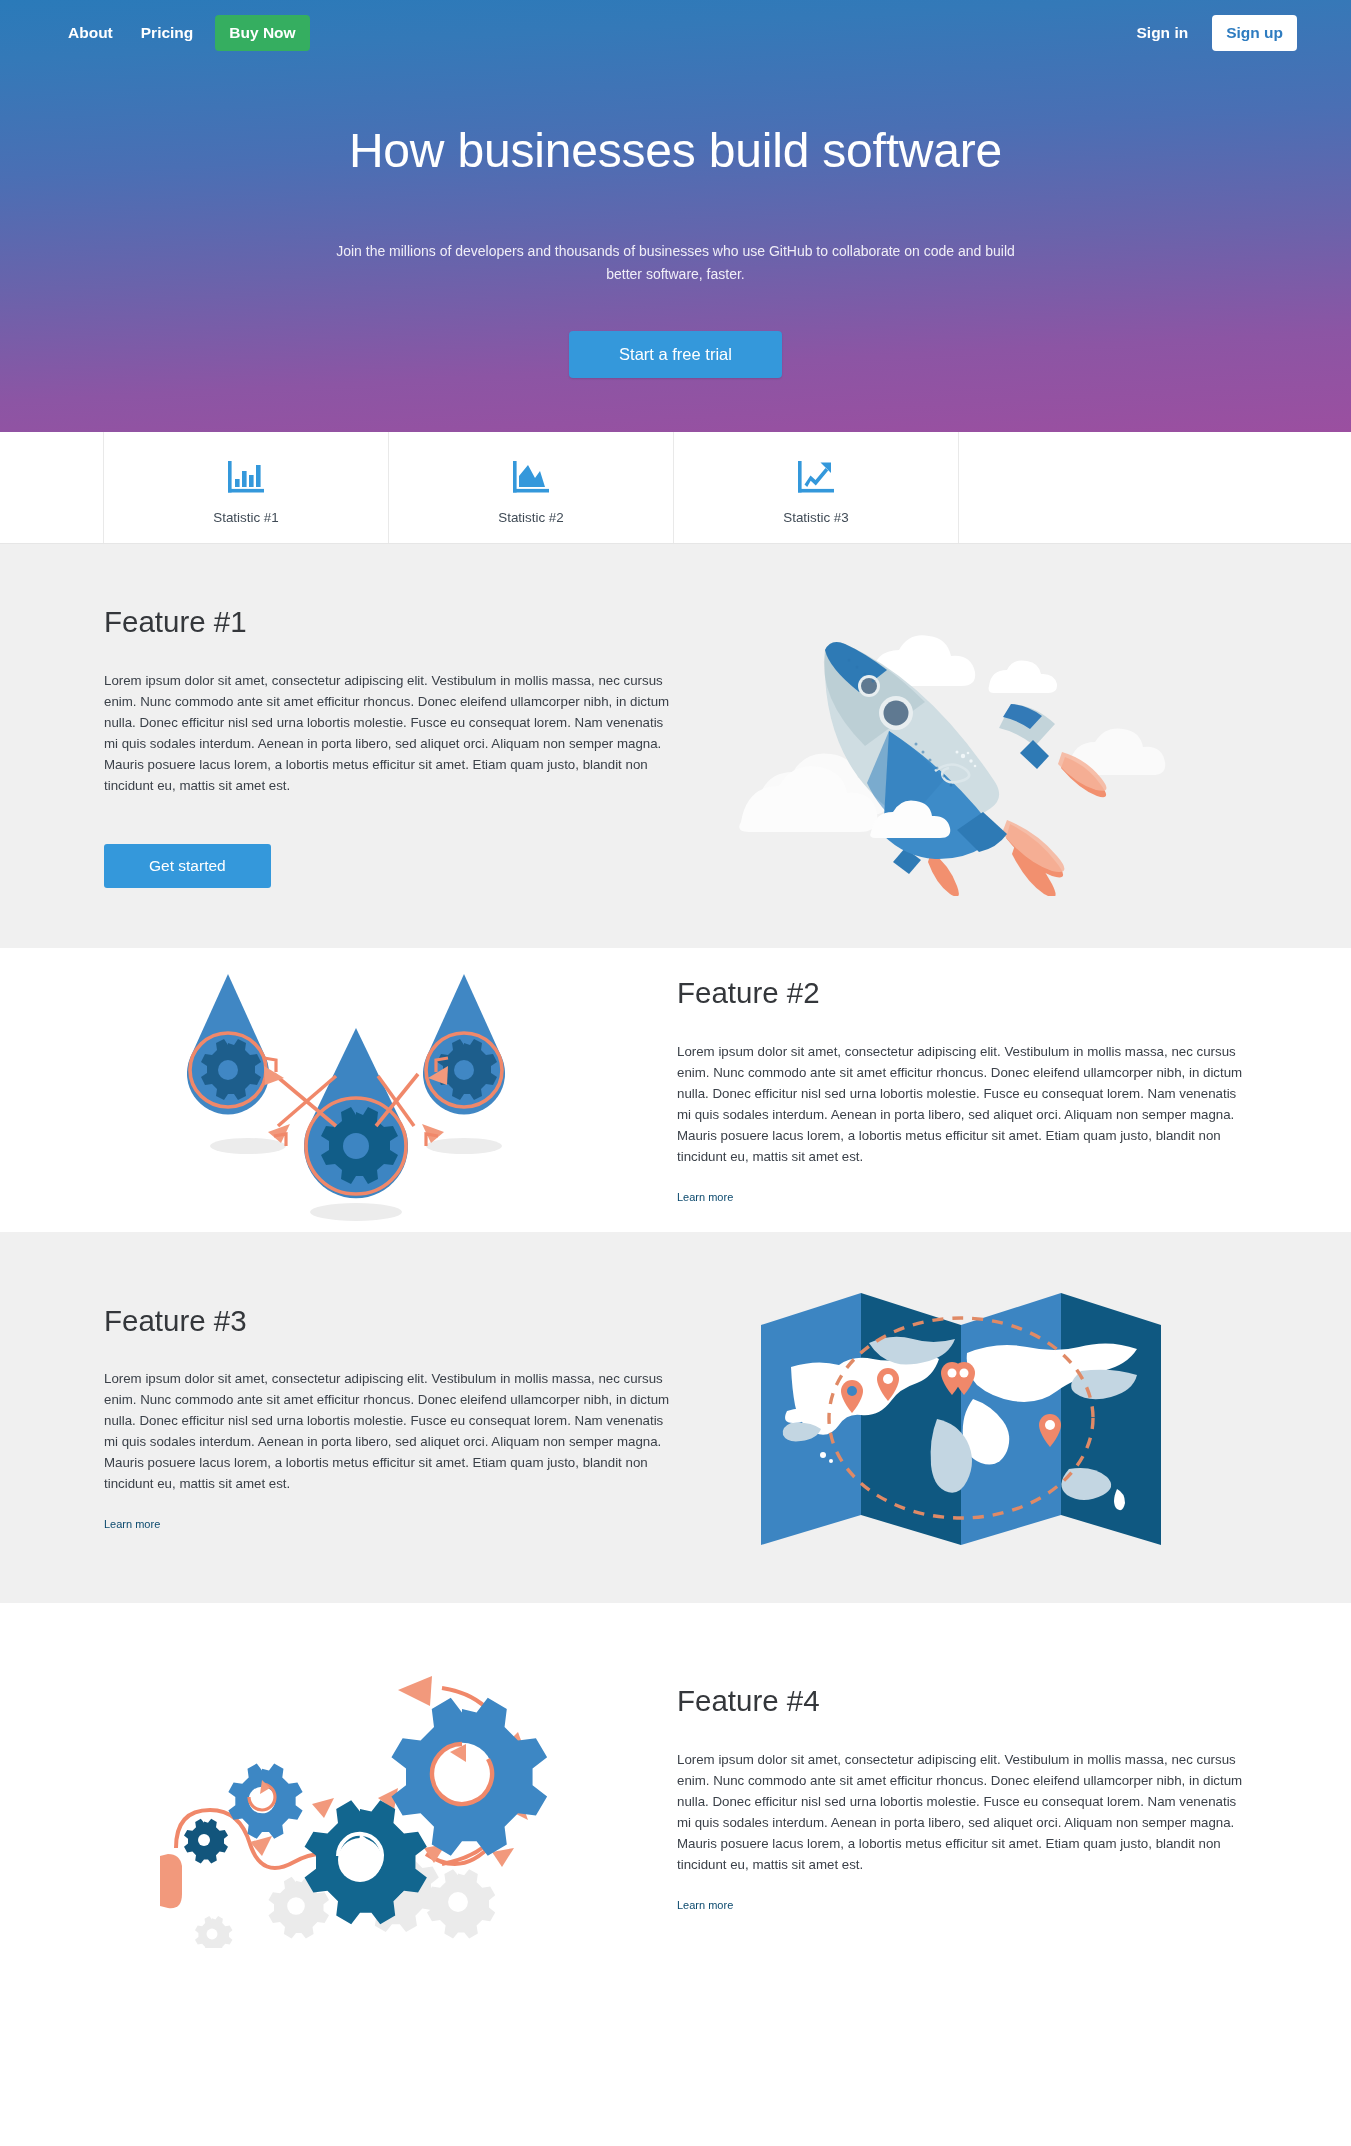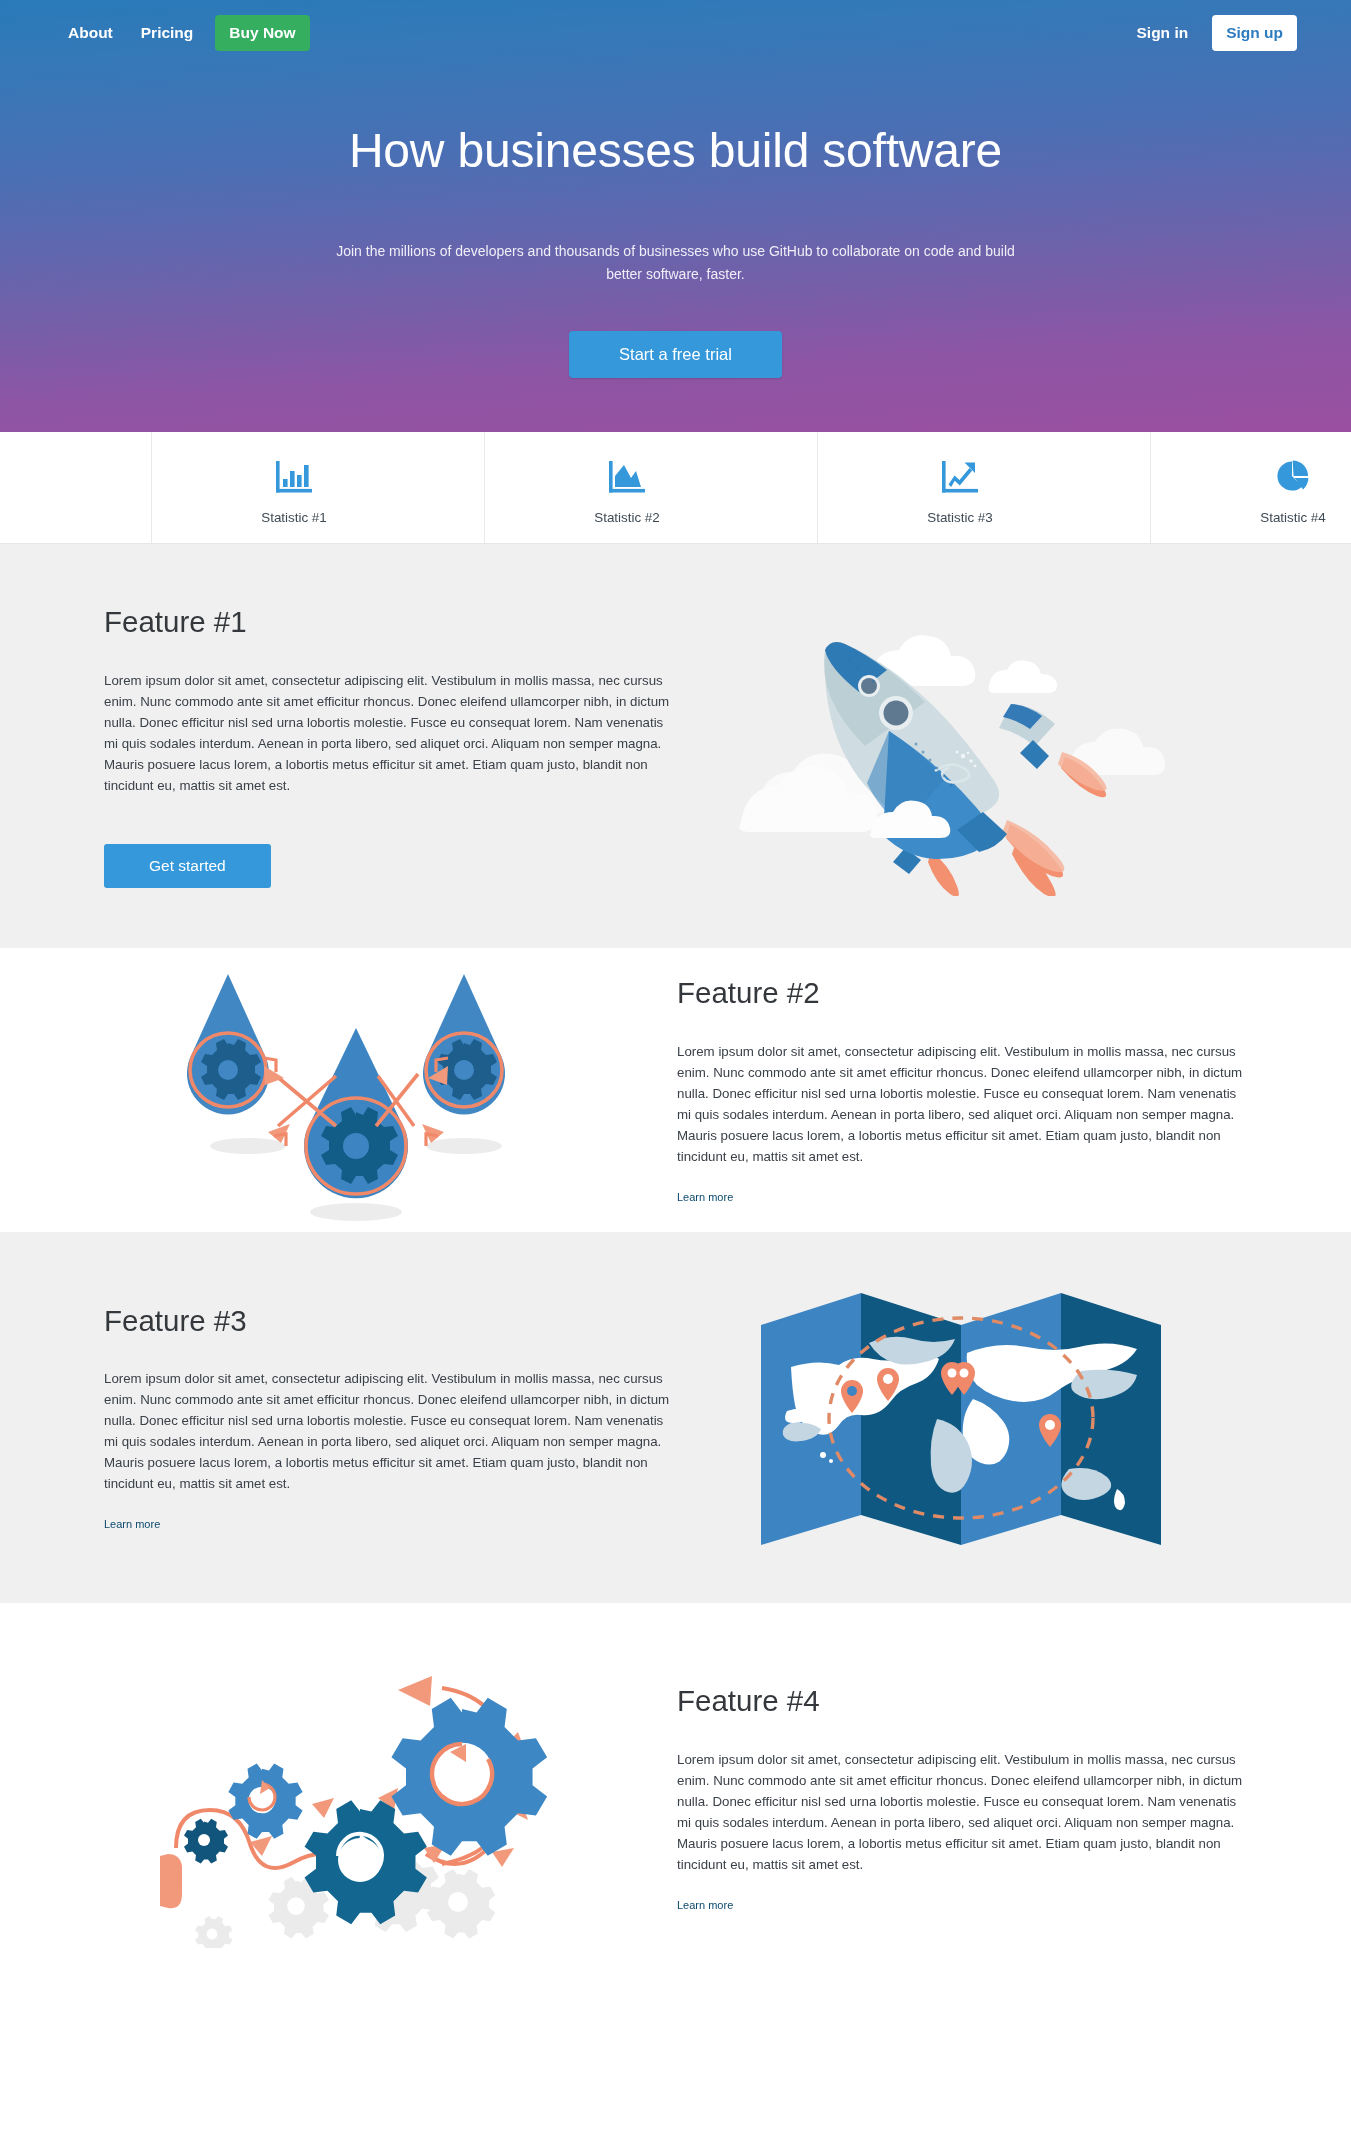--- a/index.html
+++ b/index.html
@@ -112,7 +112,6 @@
     align-items: center;
     justify-content: center;
     padding-top: 4px;
-    margin-left: 48px;
   }
   .stat-icon { height: 42px; display: flex; align-items: center; justify-content: center; }
   .stat-label {

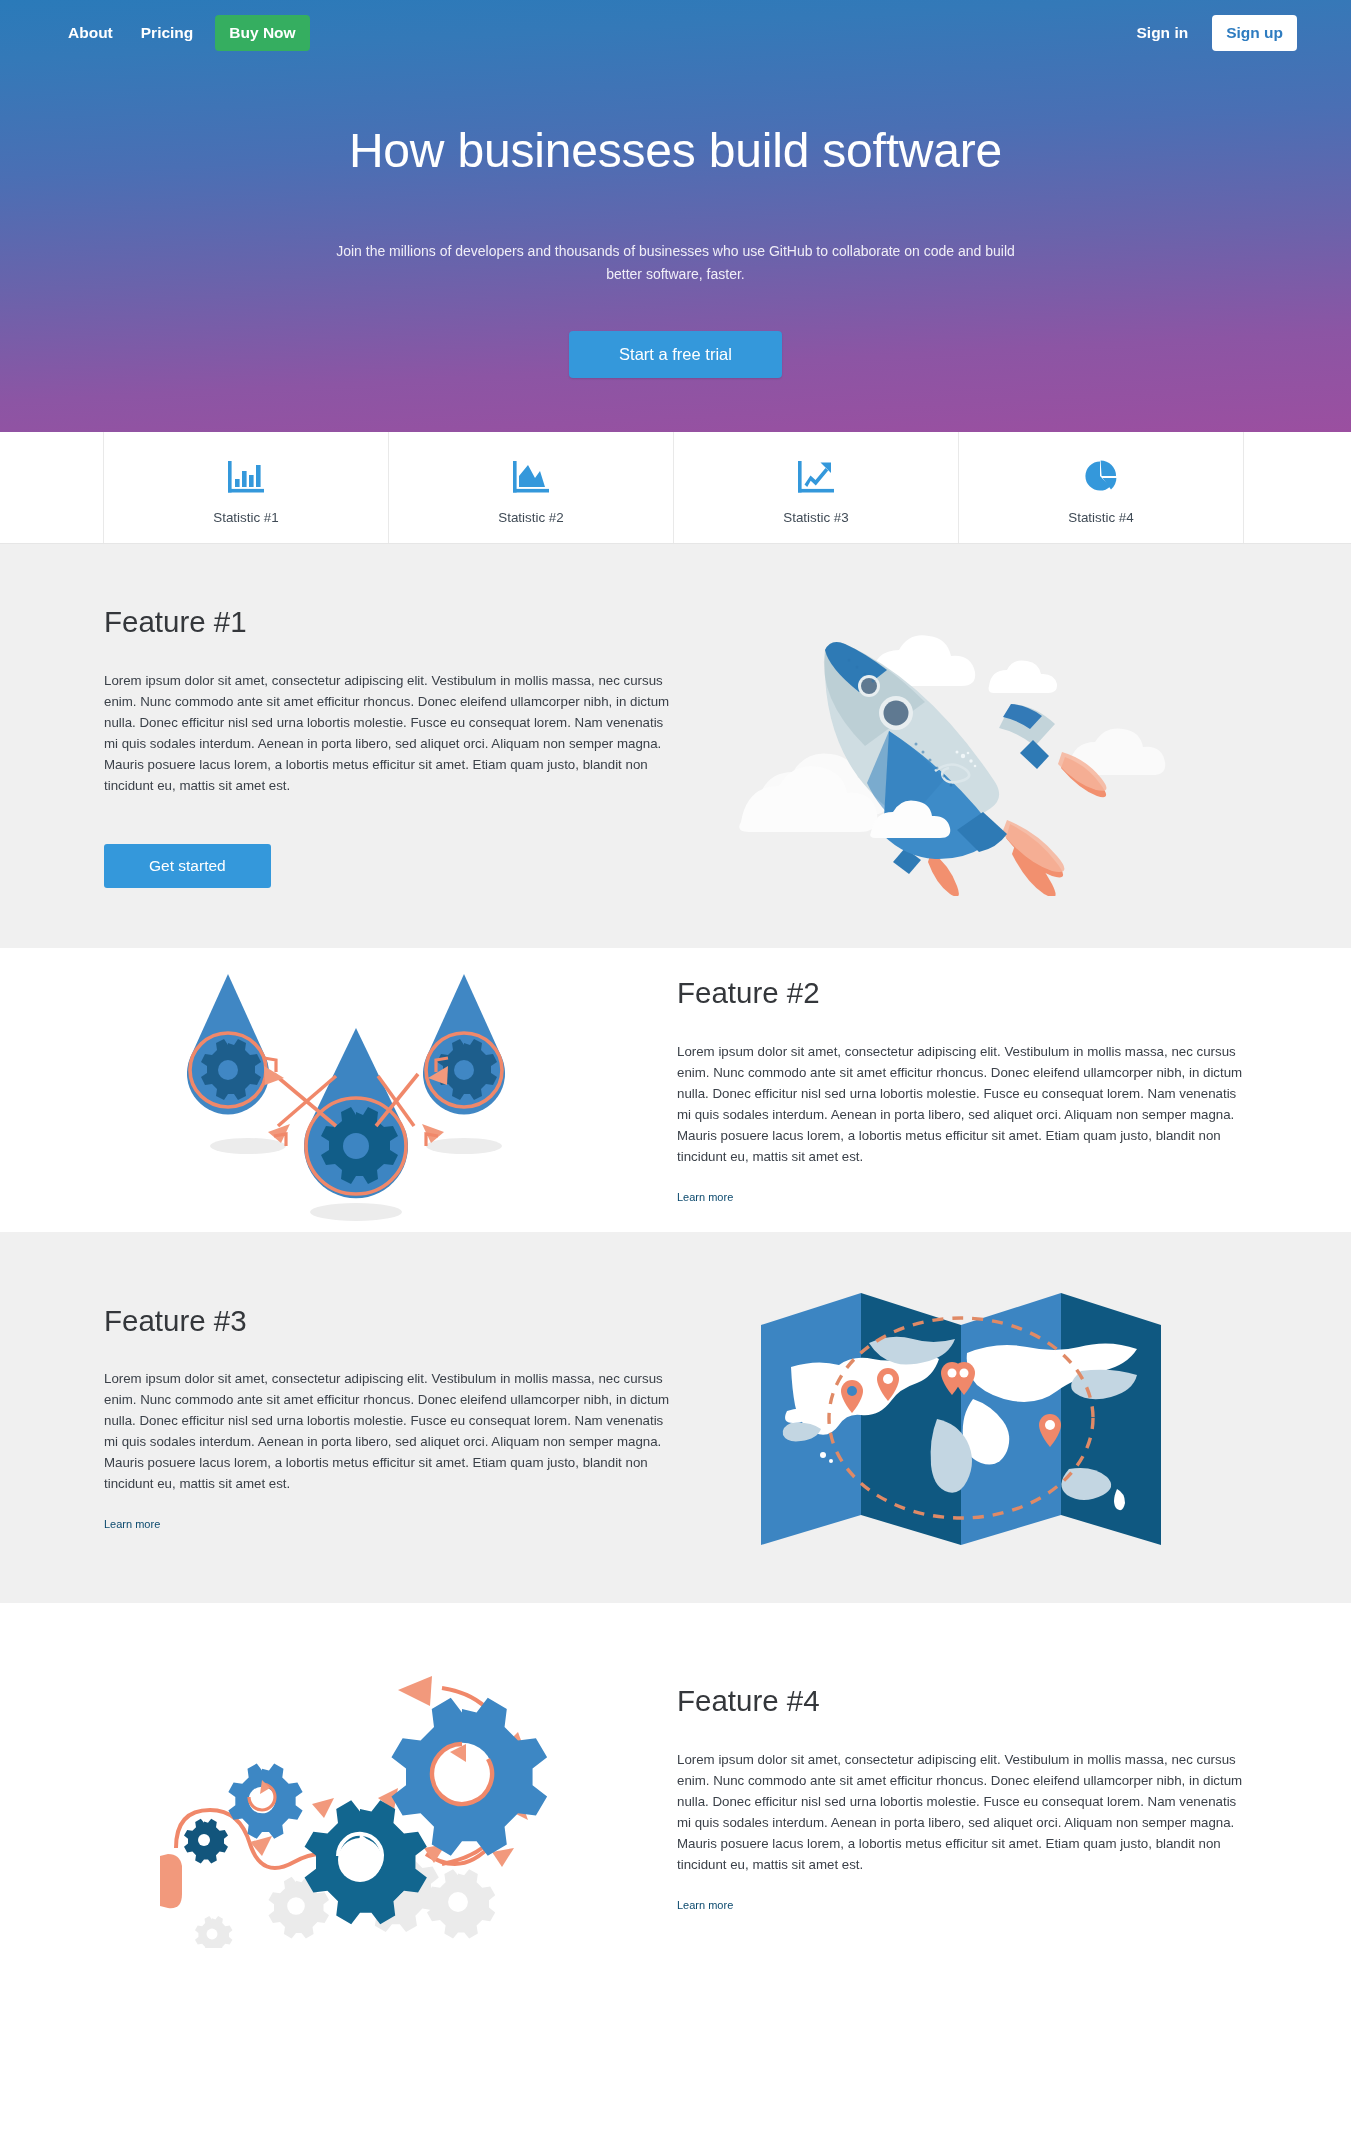--- a/index.html
+++ b/index.html
@@ -246,20 +246,6 @@
     <div class="stat-label">Statistic #3</div>
   </div>
 
-  <div class="stat-cell">
-    <div class="stat-icon">
-      <svg width="40" height="38" viewBox="0 0 40 38">
-        <g fill="#3498db">
-          <path d="M18.6 4 A15 15 0 1 0 18.6 34 A15 15 0 0 1 18.6 4 Z" transform="translate(0,0)"></path>
-          <path d="M19.6 3.6 A15.4 15.4 0 0 1 35 19 L20.6 19 Z"></path>
-          <path d="M21.6 21 L35.4 21 A15.4 15.4 0 0 1 30 32.4 Z"></path>
-          <circle cx="19" cy="19" r="14.6" fill="none"></circle>
-          <path d="M19 4.4 A14.6 14.6 0 0 0 19 33.6 A14.6 14.6 0 0 0 29.2 29.4 L19 19 Z"></path>
-        </g>
-      </svg>
-    </div>
-    <div class="stat-label">Statistic #4</div>
-  </div>
 
   <div class="stat-spacer-right"></div>
 </section>

